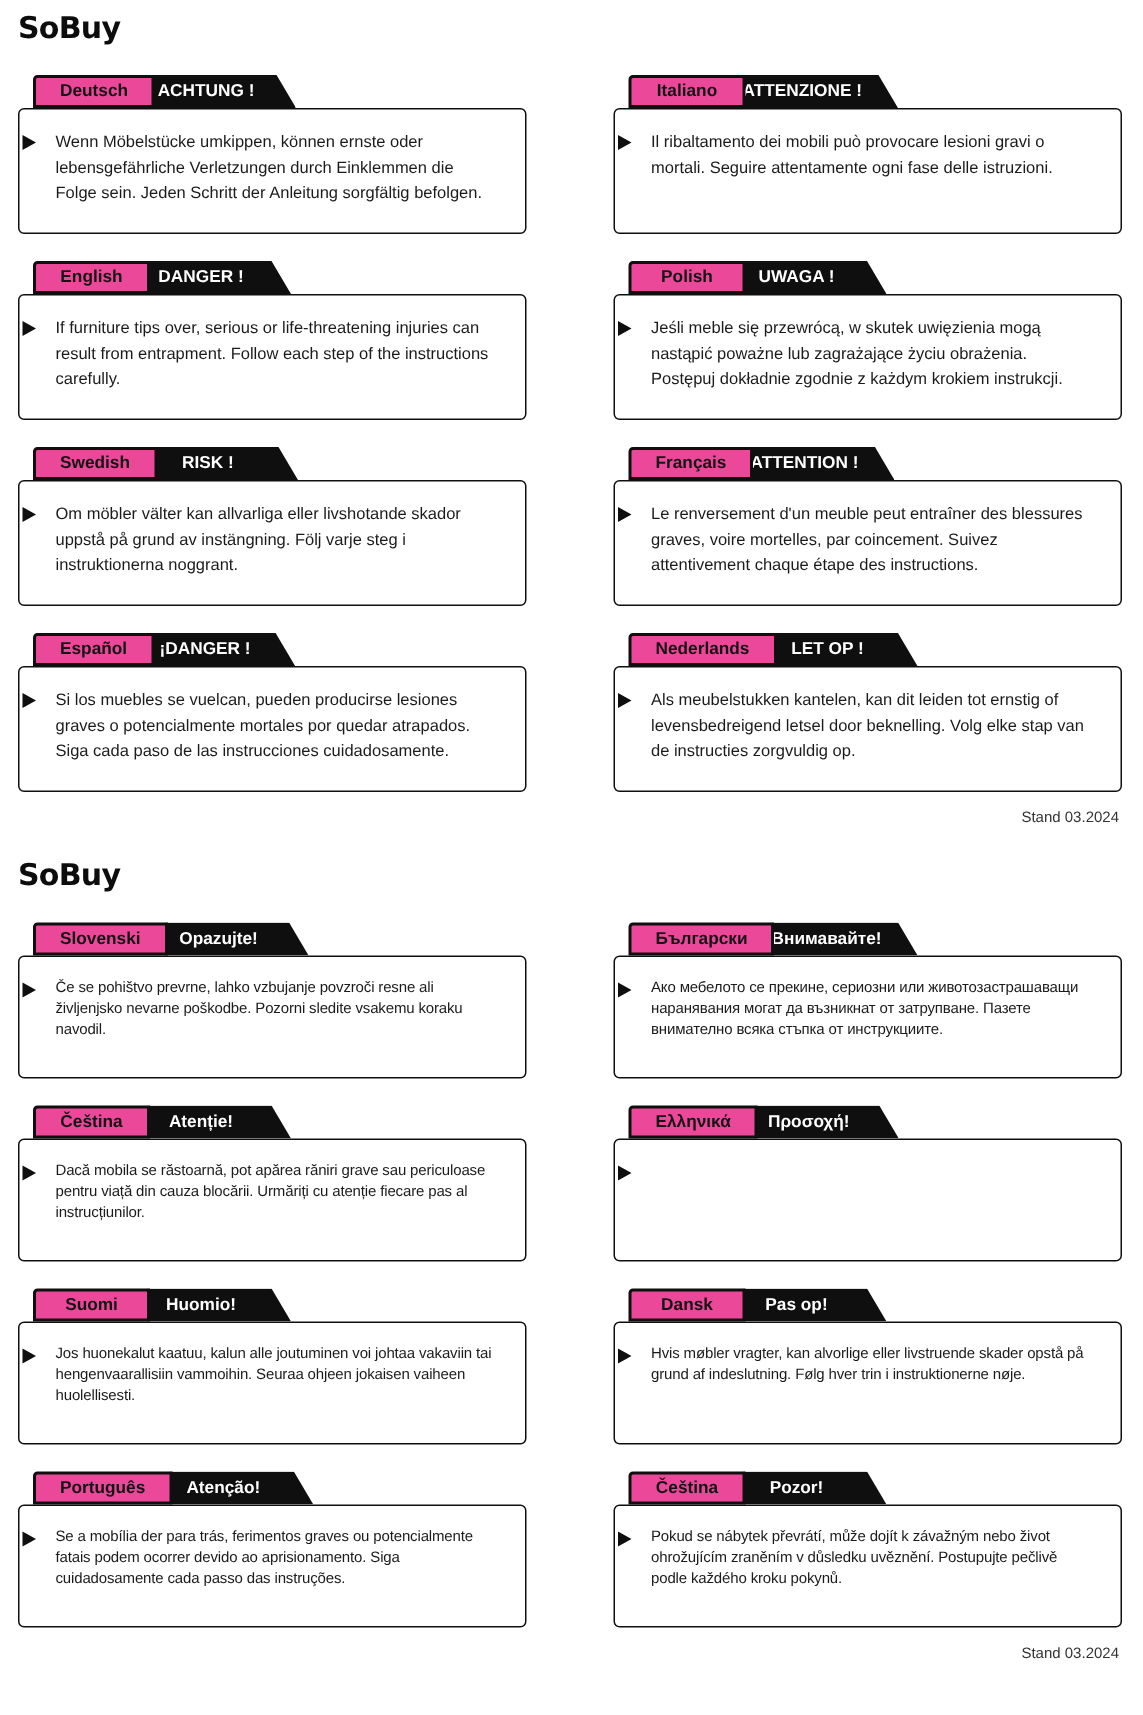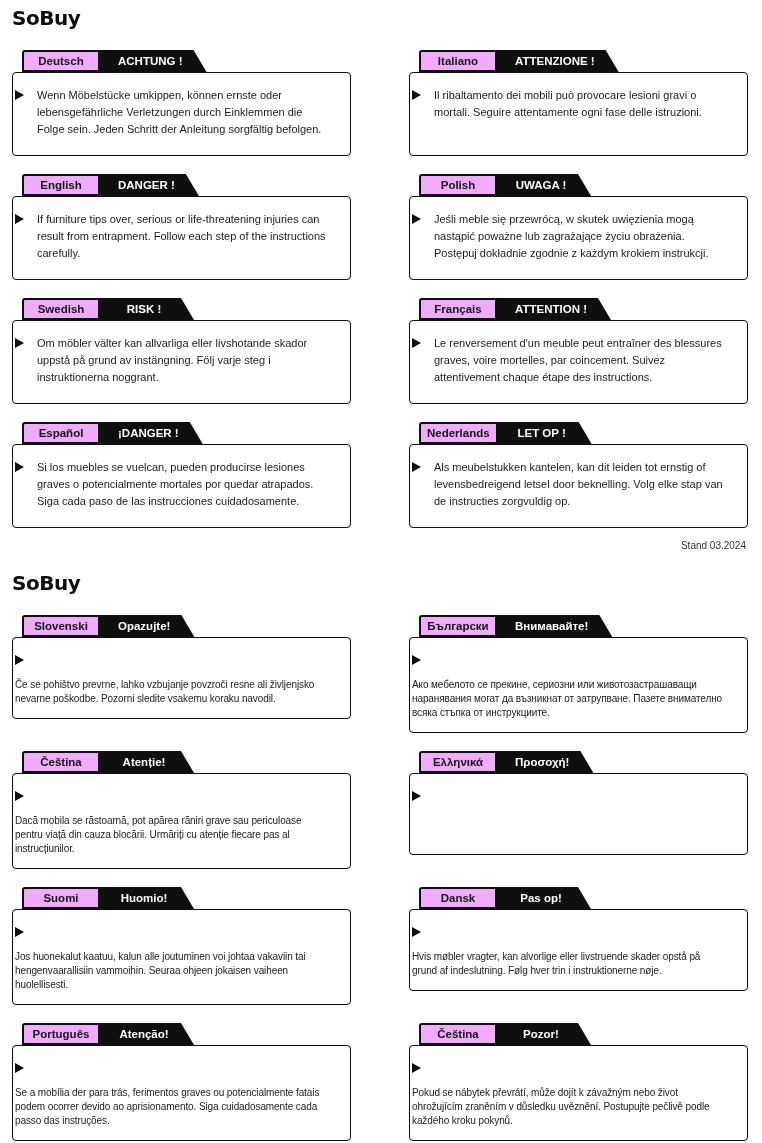--- a/index.html
+++ b/index.html
@@ -28,12 +28,12 @@
 
   .tabs { display:flex; align-items:stretch; height:22px; padding-left:10px; }
   .lang {
-    background:#f0abfc;
+    background:#ec4899;
     border:2px solid #0f0f0f;
     border-radius:3px 0 0 0;
     font-size:11.5px; font-weight:700;
     display:flex; align-items:center; justify-content:center;
-    padding:0 6px; min-width:78px;
+    padding:0 16px; min-width:78px;
     position:relative; z-index:1;
   }
   .warn {

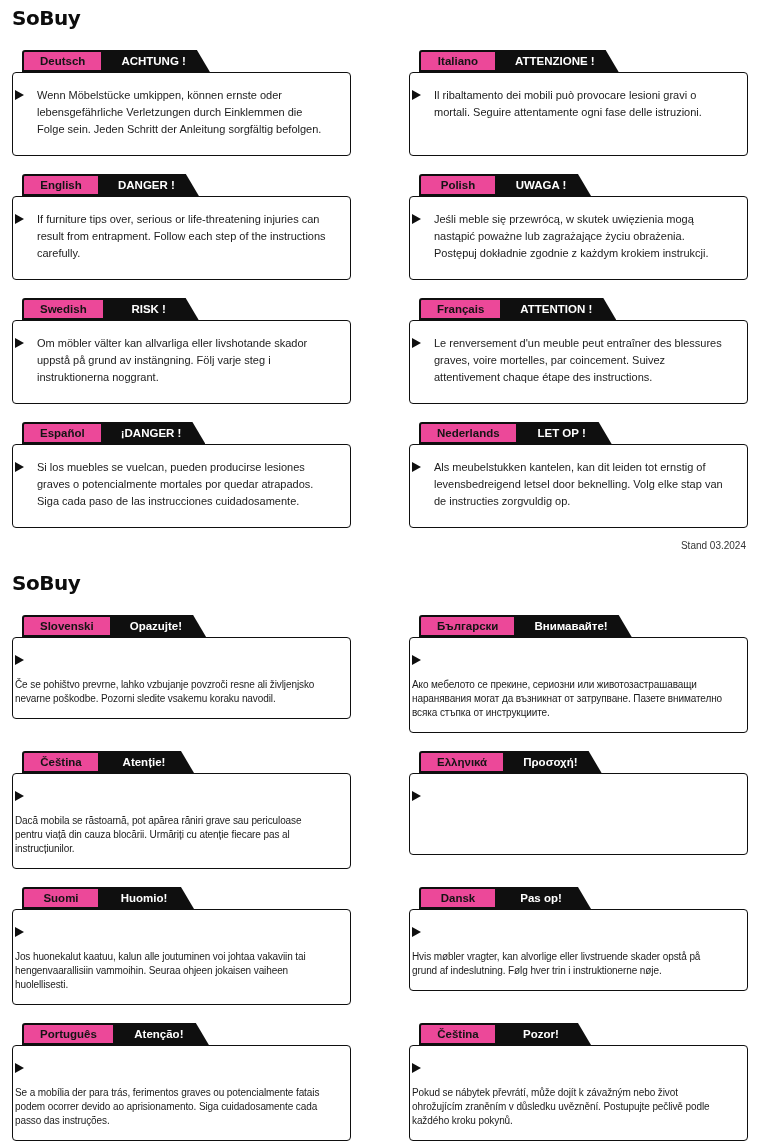--- a/index.html
+++ b/index.html
@@ -40,7 +40,7 @@
     background:#0f0f0f; color:#ffffff;
     font-size:11.5px; font-weight:700;
     display:flex; align-items:center; justify-content:center;
-    padding:0 24px 0 20px; min-width:96px;
+    padding:0 24px 0 0; min-width:96px;
     margin-left:-2px;
     clip-path:polygon(0 0, calc(100% - 13px) 0, 100% 100%, 0 100%);
     border-radius:0 3px 0 0;

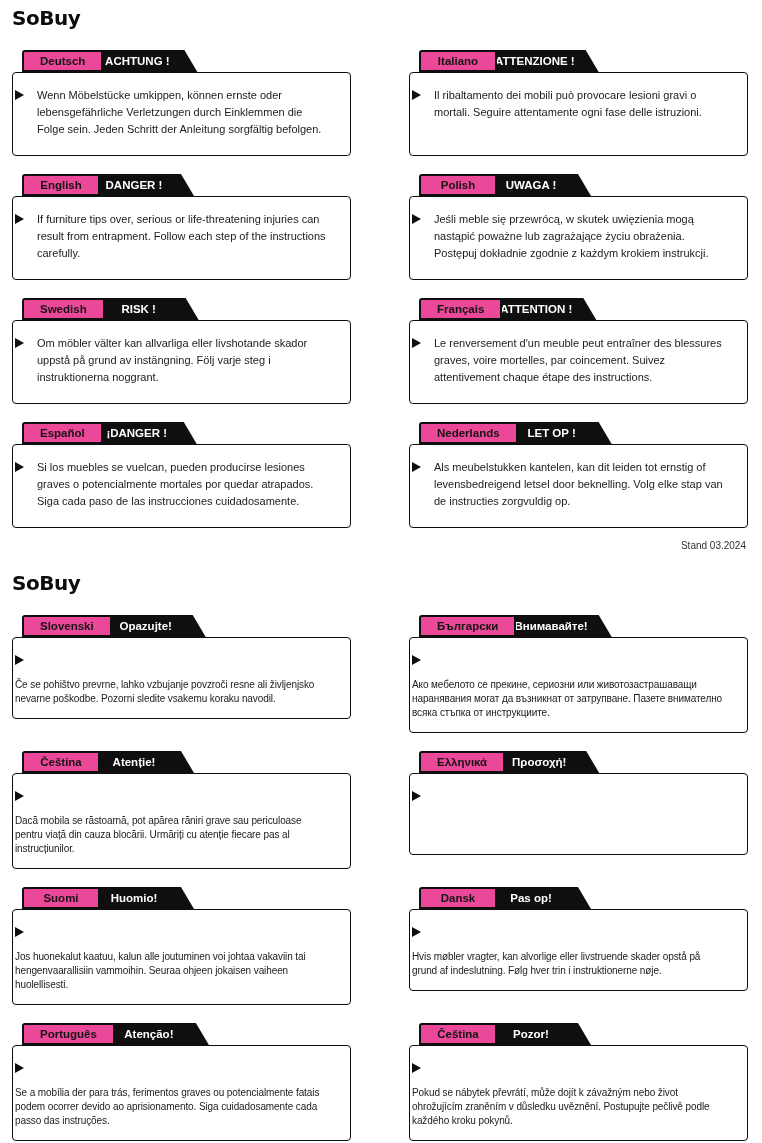--- a/index.html
+++ b/index.html
@@ -69,7 +69,7 @@
 
   .sheet2 { margin-top:20px; }
   .sheet2 .text { font-size:10px; line-height:1.4; letter-spacing:-0.1px; }
-  .sheet2 .box { min-height:82px;flex-direction:column; }
+  .sheet2 .box { min-height:82px; }
 </style>
 </head>
 <body>

